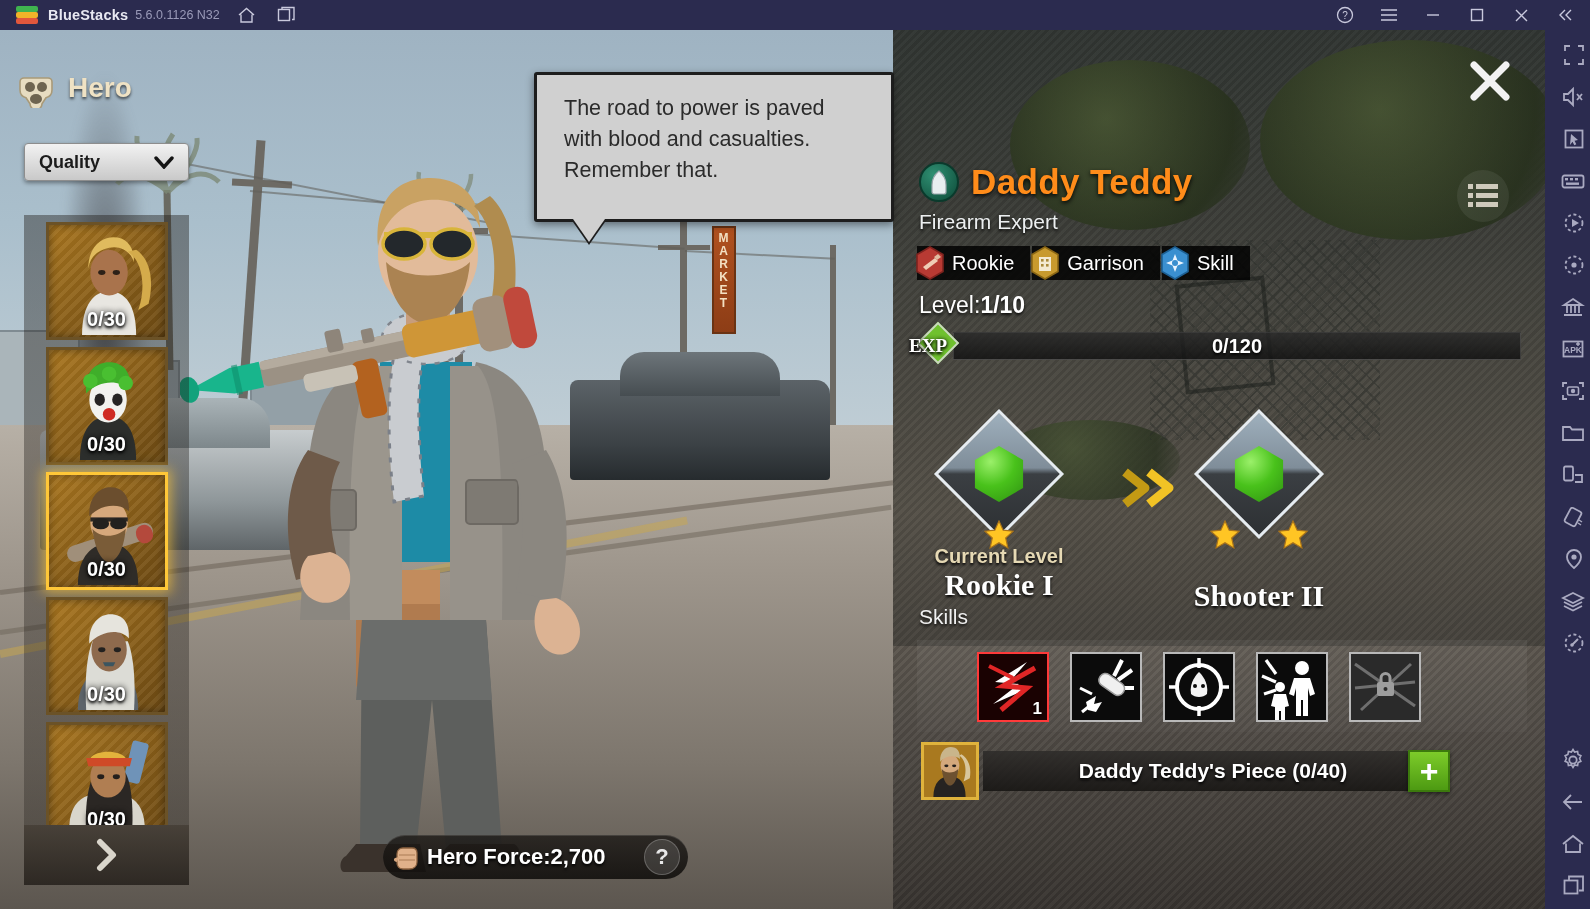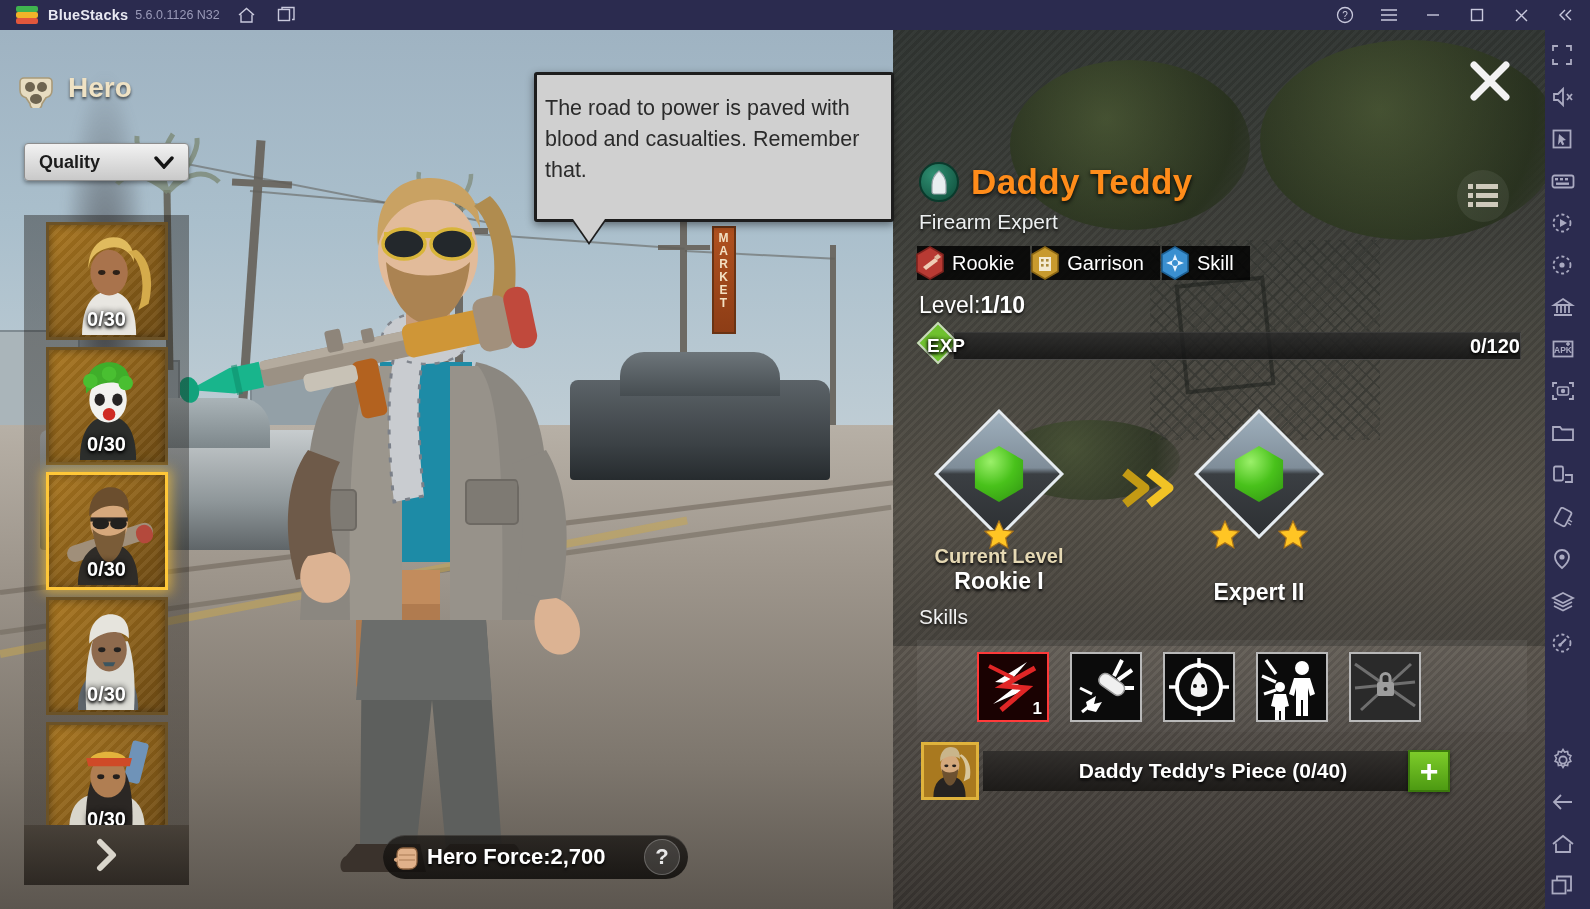--- a/index.html
+++ b/index.html
@@ -92,7 +92,7 @@
 
   
   #bubble { position:absolute; left:534px; top:42px; width:360px; height:150px;
-    background:#d0d0d0; border:3px solid #1d1d1d; border-radius:3px; padding:18px 8px;
+    background:#d0d0d0; border:3px solid #1d1d1d; border-radius:3px; padding:18px 27px;
     box-shadow:0 3px 8px rgba(0,0,0,.45); }
   #bubble p { color:#2b2b2b; font-size:21.5px; line-height:31px; }
   #bubble .tail { position:absolute; left:36px; bottom:-23px; width:0; height:0;

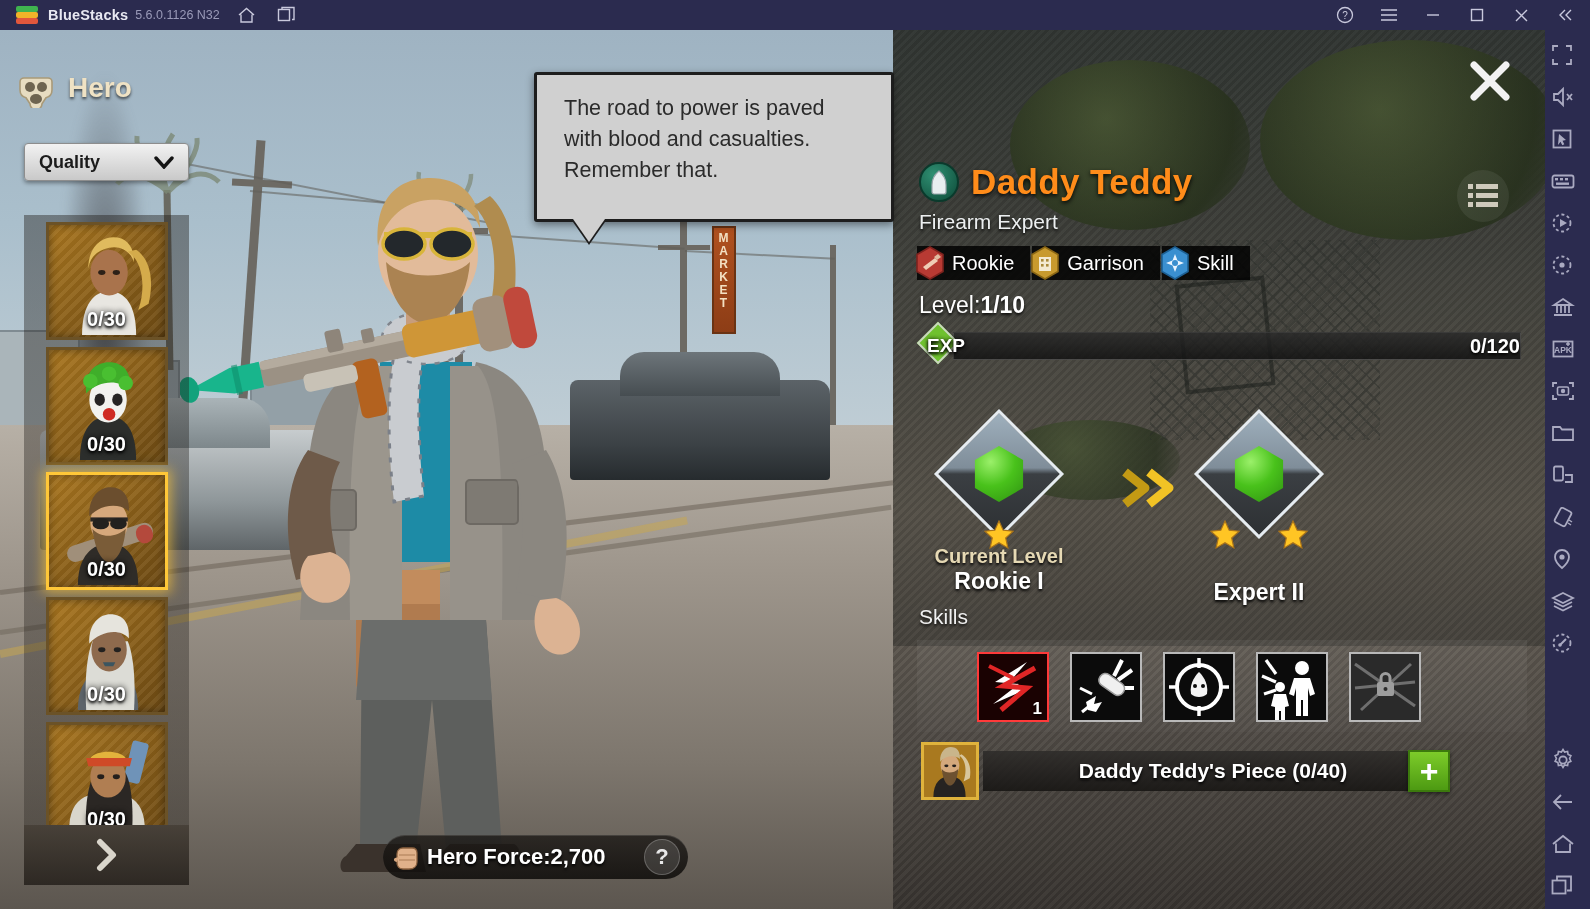--- a/index.html
+++ b/index.html
@@ -145,7 +145,7 @@
   #exp-bar .exp-val { position:absolute; left:0; right:0; top:2px; text-align:right;
     color:#fff; font-size:20px; font-weight:bold; text-shadow:0 2px 3px #000; }
   #exp-badge { position:absolute; left:-12px; top:-4px; width:56px; height:40px;
-    display:flex; align-items:center; justify-content:flex-end; }
+    display:flex; align-items:center; justify-content:flex-start;font-family:Liberation Serif, serif; }
   #exp-badge .dia { position:absolute; left:14px; top:2px; width:30px; height:30px;
     background:#6fc12e; transform:rotate(45deg); border:2px solid #c9d7be; }
   #exp-badge .txt { position:relative; color:#fff; font-size:19px; font-weight:bold;

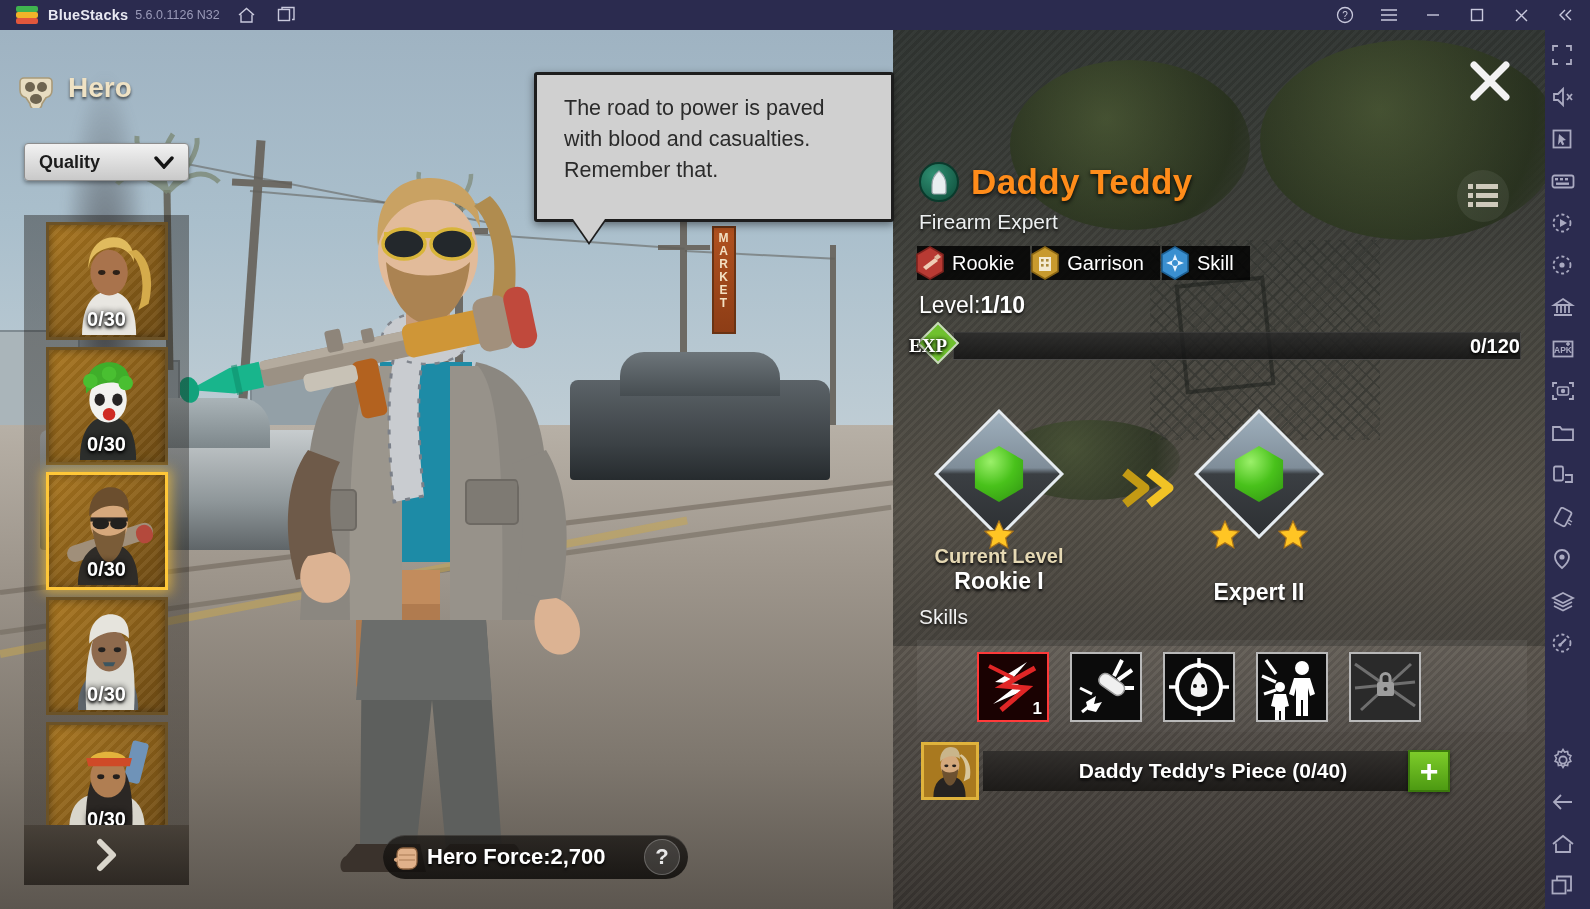--- a/index.html
+++ b/index.html
@@ -142,7 +142,7 @@
   #exp-bar { position:absolute; left:32px; top:2px; width:568px; height:28px;
     background:linear-gradient(180deg, rgba(40,40,40,.80), rgba(18,18,18,.85));
     border:1px solid rgba(255,255,255,.14); }
-  #exp-bar .exp-val { position:absolute; left:0; right:0; top:2px; text-align:right;
+  #exp-bar .exp-val { position:absolute; left:0; right:0; top:2px; text-align:center;
     color:#fff; font-size:20px; font-weight:bold; text-shadow:0 2px 3px #000; }
   #exp-badge { position:absolute; left:-12px; top:-4px; width:56px; height:40px;
     display:flex; align-items:center; justify-content:flex-start;font-family:Liberation Serif, serif; }

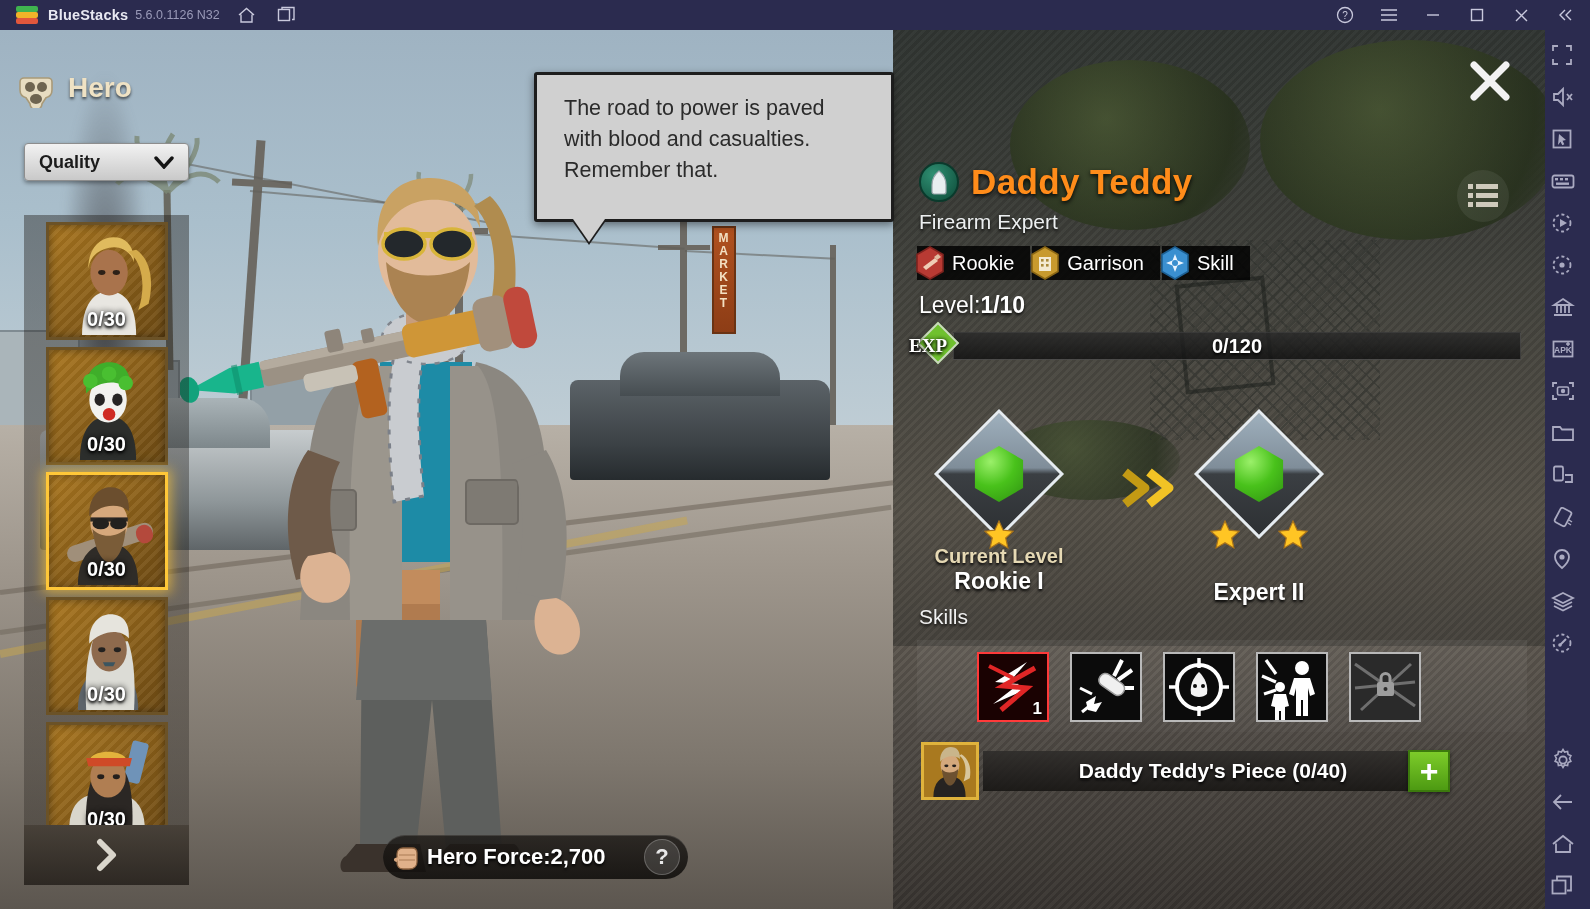--- a/index.html
+++ b/index.html
@@ -26,7 +26,7 @@
   #sidebar { position:absolute; right:0; top:30px; width:45px; height:879px;
     background:#2b2b4f; display:flex; flex-direction:column; align-items:center; }
   .sb-icon { width:34px; height:34px; margin-top:8px; display:flex; align-items:center;
-    justify-content:flex-start; cursor:pointer; opacity:.82; }
+    justify-content:flex-end; cursor:pointer; opacity:.82; }
   #sb-bottom { margin-top:auto; padding-bottom:6px; display:flex; flex-direction:column; align-items:center; }
 
   

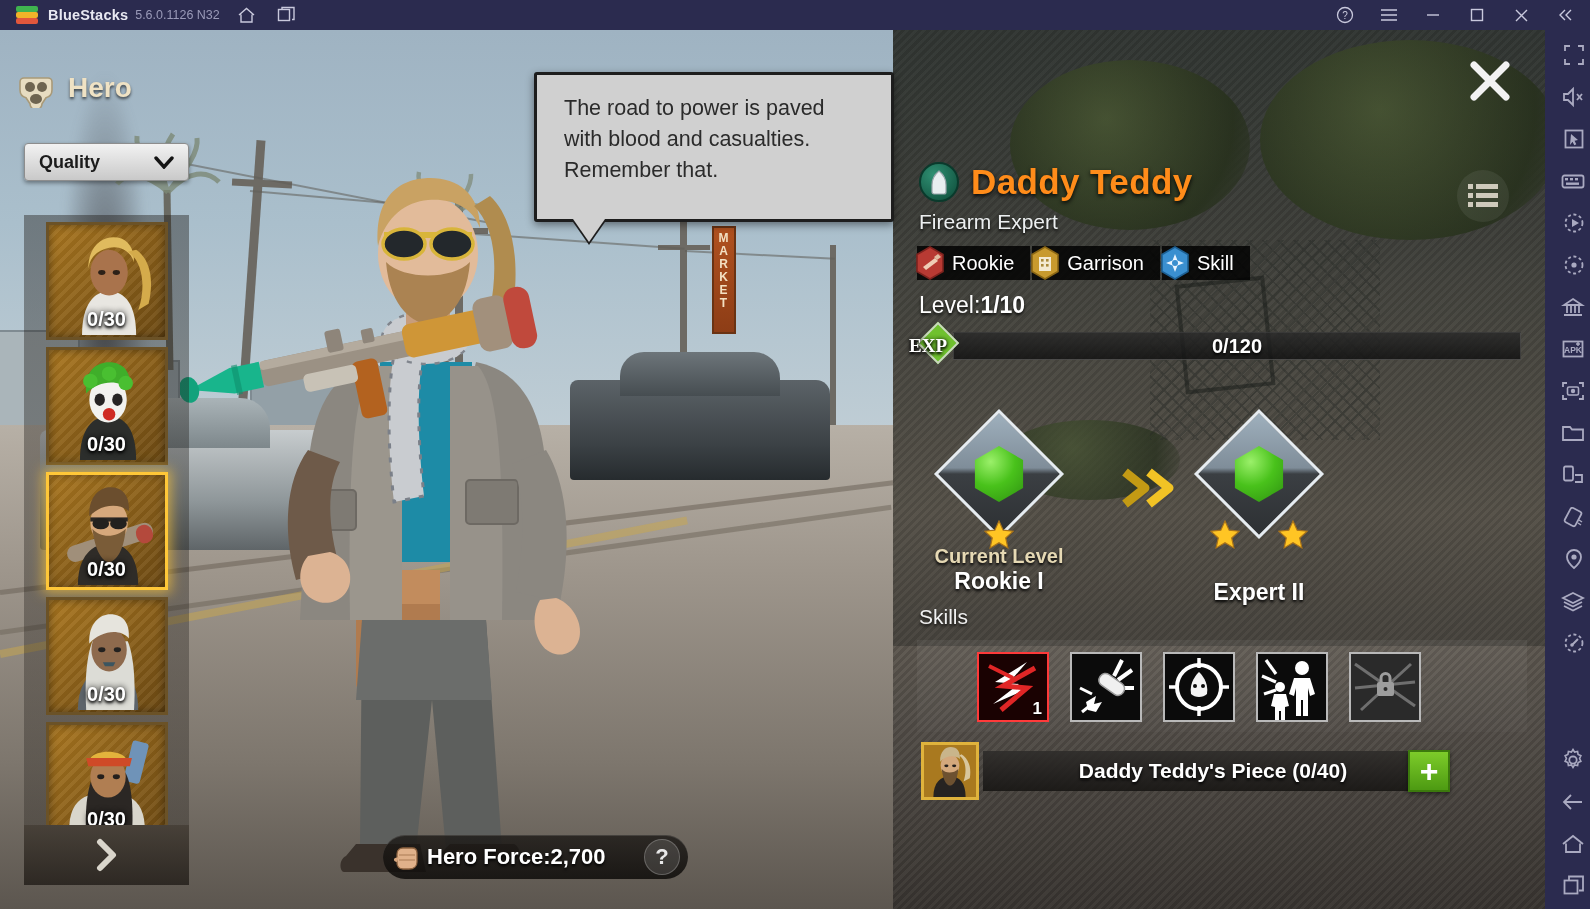--- a/index.html
+++ b/index.html
@@ -167,7 +167,7 @@
     justify-content:center; gap:38px; }
   .rank-lbl-cur { color:#e6d9b4; font-size:20px; font-weight:bold;
     text-shadow:0 2px 3px #000; }
-  .rank-lbl { color:#ffffff; font-size:23px; font-weight:bold; text-shadow:0 2px 3px #000; }
+  .rank-lbl { color:#ffffff; font-size:30px; font-weight:bold; text-shadow:0 2px 3px #000;font-family:Liberation Serif, serif; }
   #arrows { position:absolute; left:200px; top:48px; display:flex; gap:-4px; }
 
   

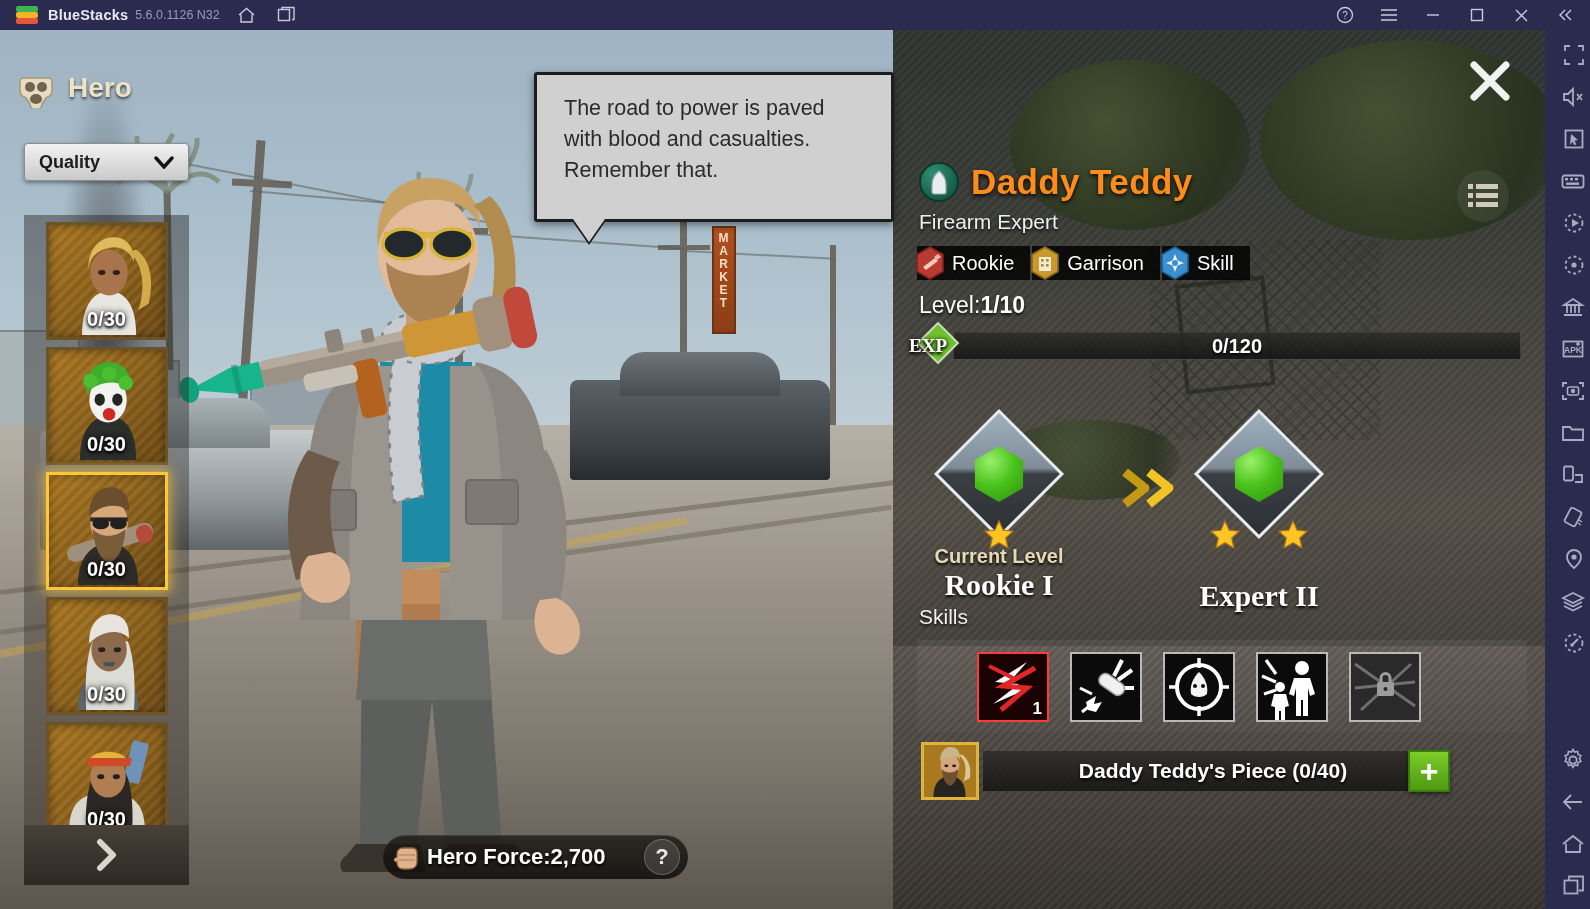--- a/index.html
+++ b/index.html
@@ -616,7 +616,7 @@
               </svg>
           </div>
         </div>
-        <div class="rank-lbl" style="margin-top:34px;">Expert II</div>
+        <div class="rank-lbl" style="margin-top:34px;">Shooter II</div>
       </div>
     </div>
 

